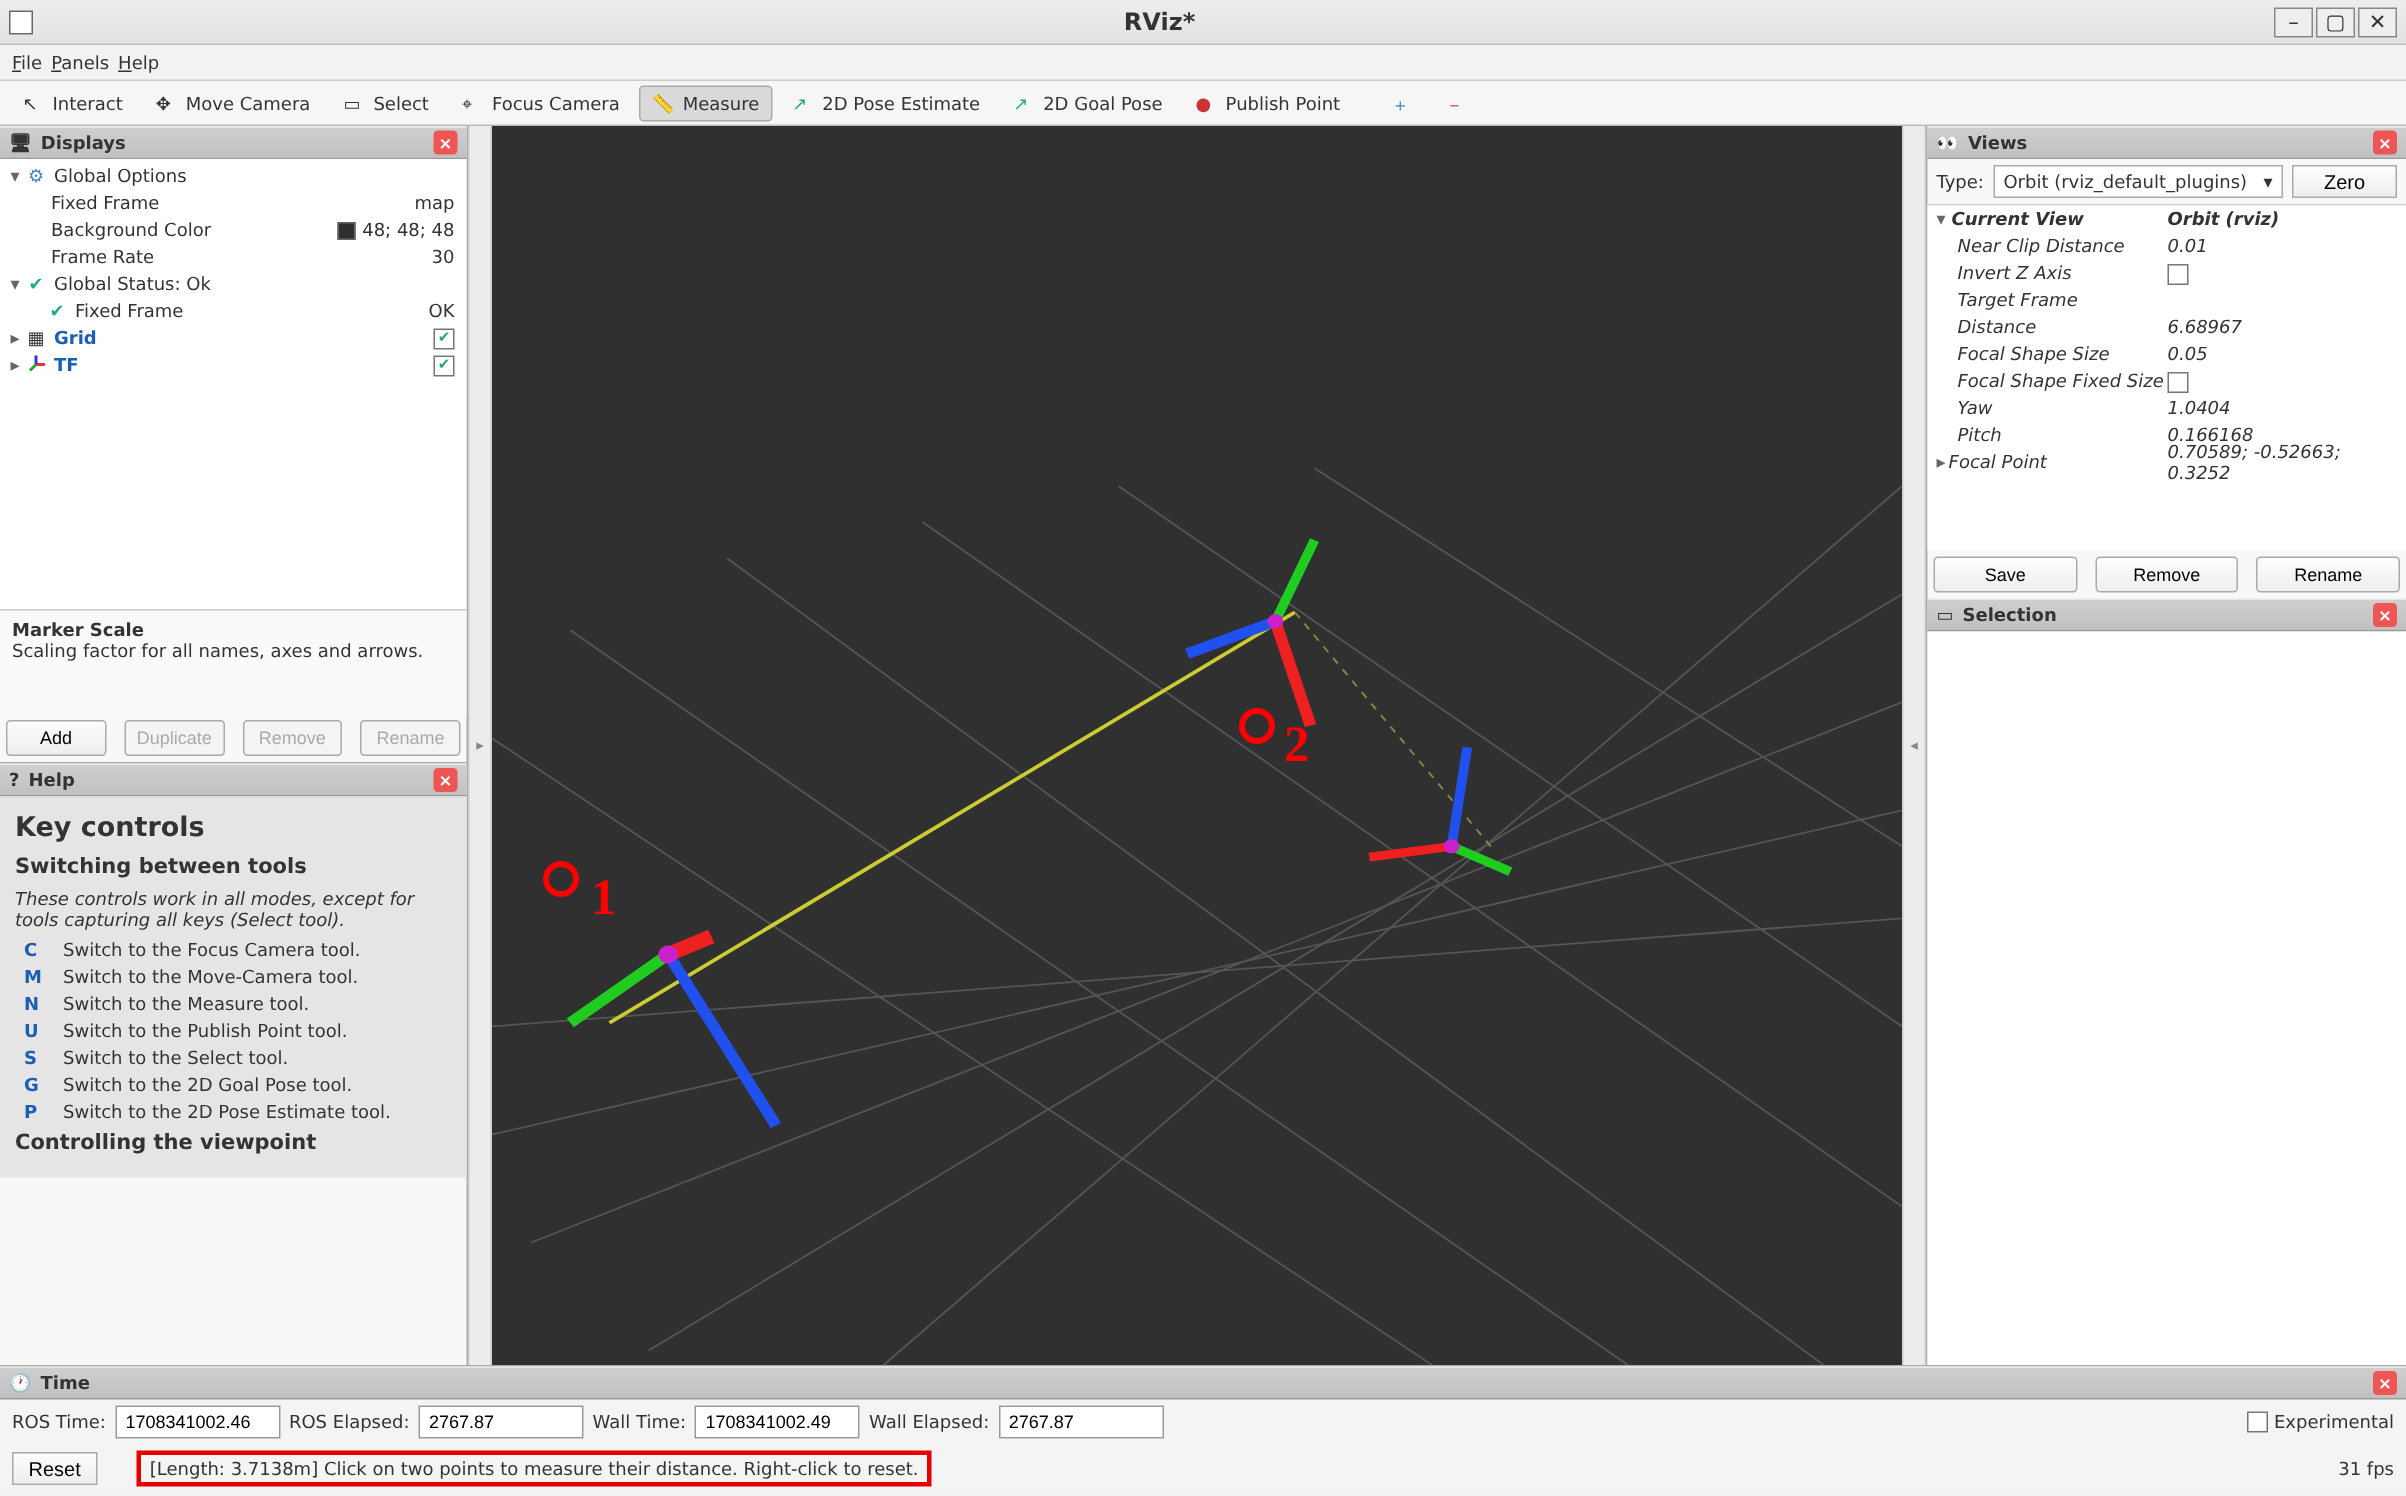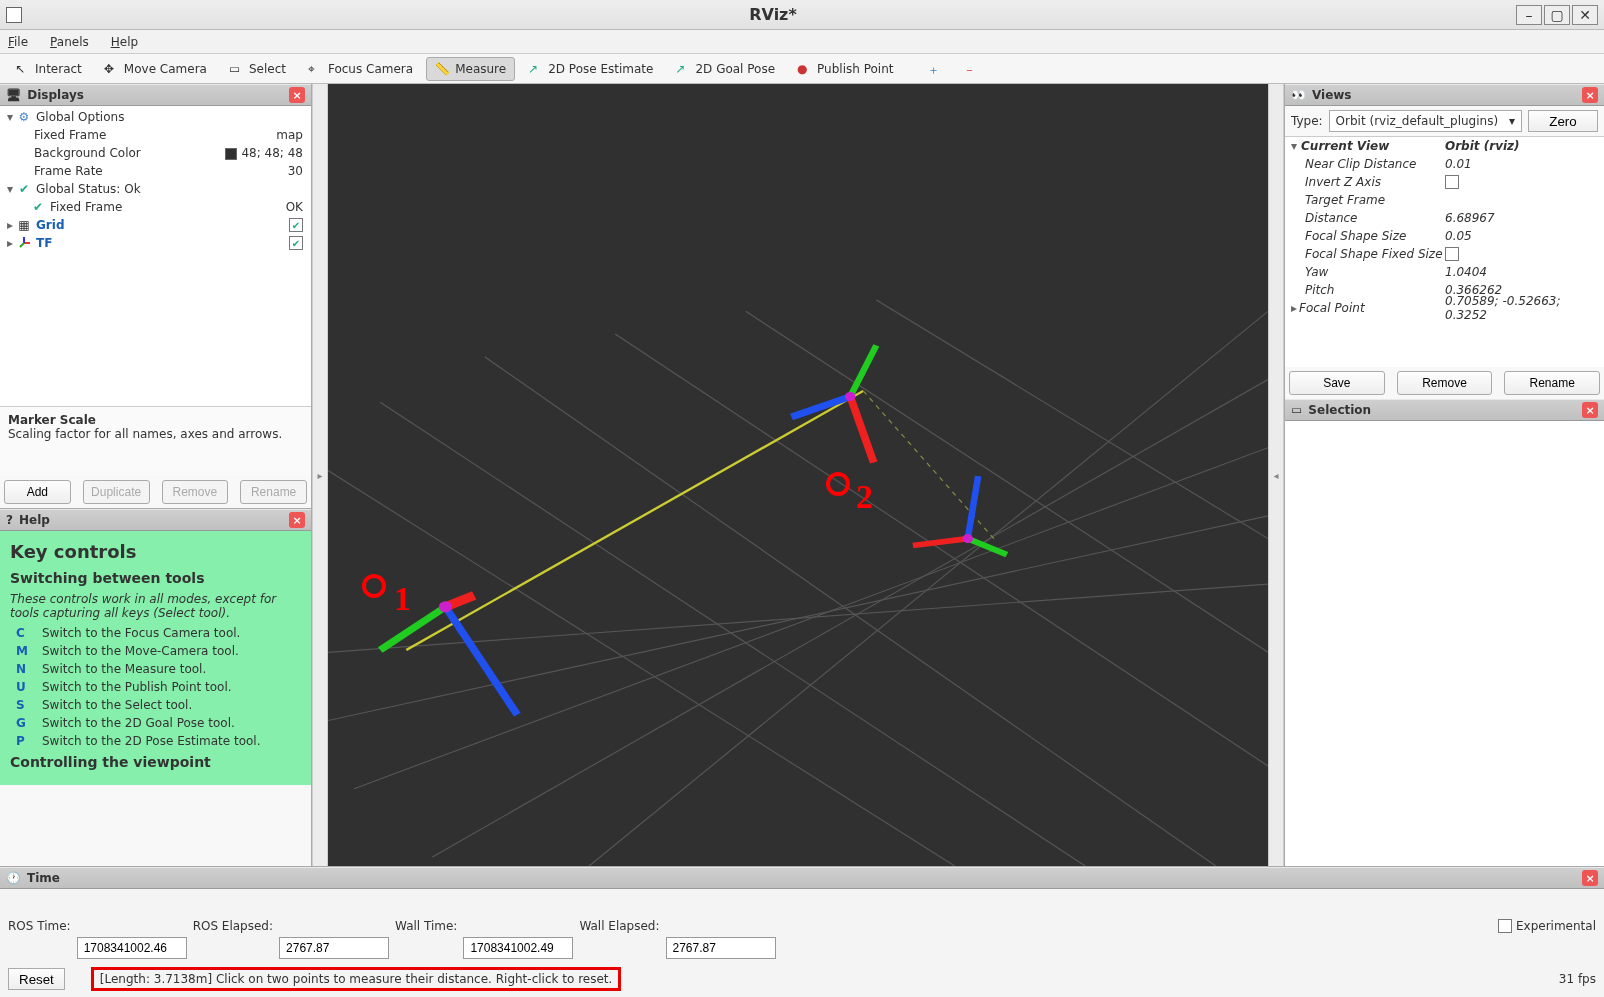--- a/index.html
+++ b/index.html
@@ -10,7 +10,7 @@
 .winbtns { display: flex; gap: 2px; }
 .winbtn { width: 26px; height: 20px; border: 1px solid #888; background: #eee; display: flex; align-items: center; justify-content: center; font-size: 14px; cursor: pointer; }
 
-.menubar { height: 24px; display: flex; align-items: center; padding: 0 8px; gap: 22px; border-bottom: 1px solid #ccc; background: #f2f2f2; }
+.menubar { height: 24px; display: flex; align-items: center; padding: 0 8px; gap: 6px; border-bottom: 1px solid #ccc; background: #f2f2f2; }
 .menubar span { cursor: pointer; }
 .menubar span u { text-decoration: underline; }
 

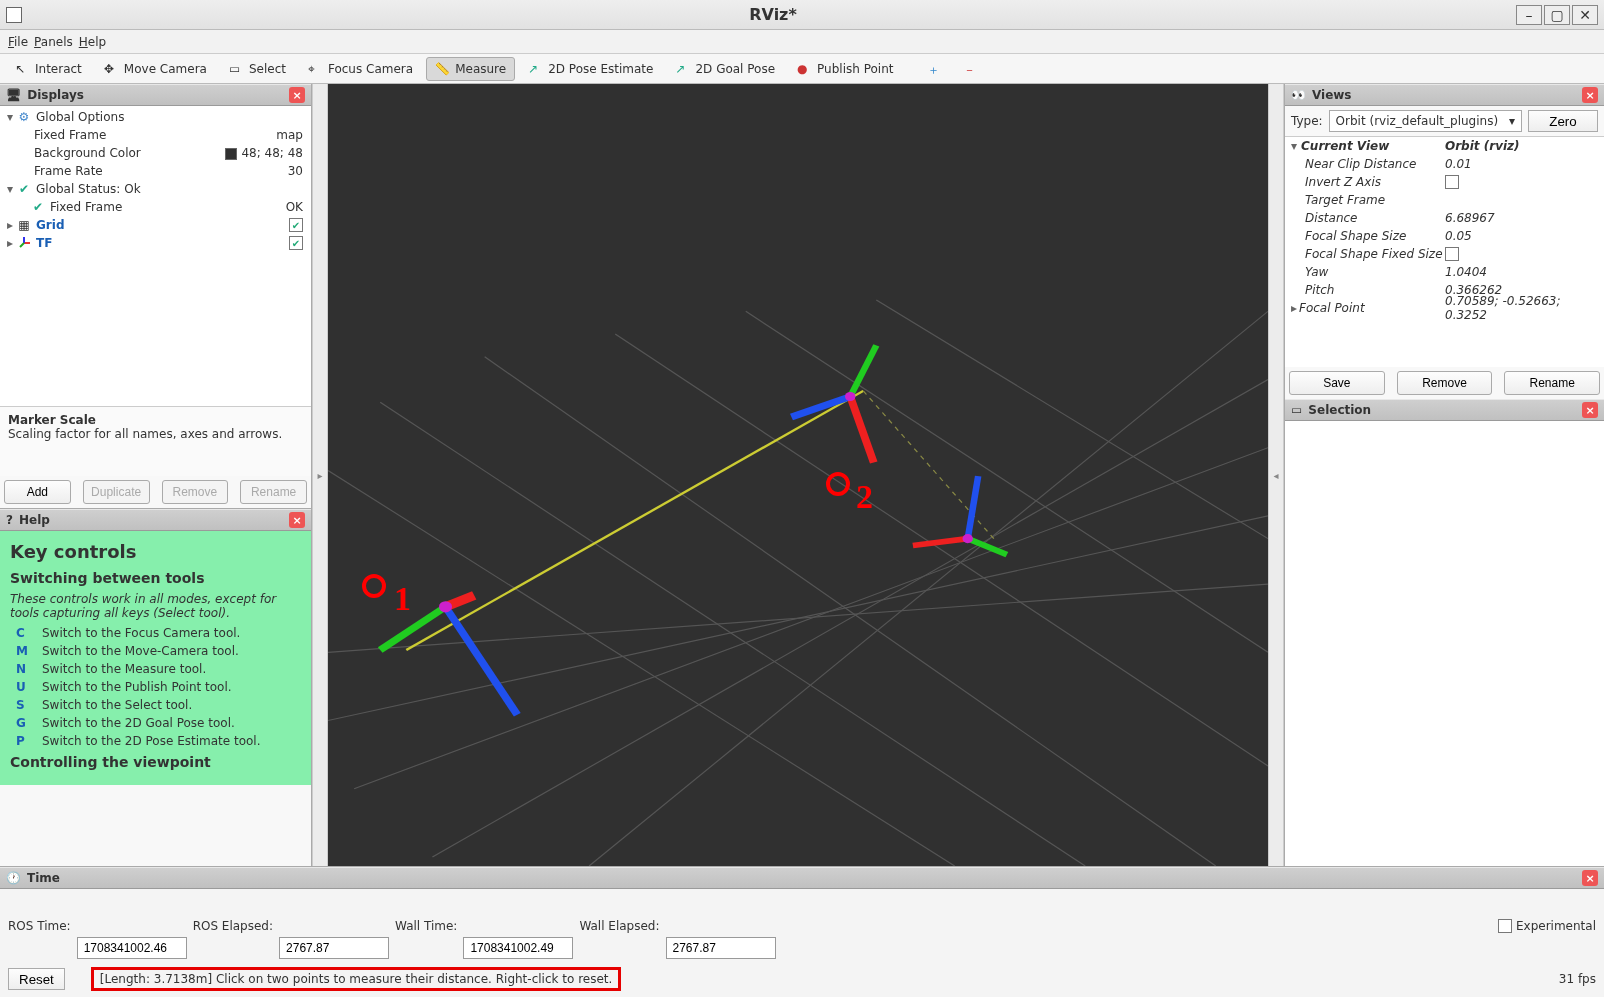--- a/index.html
+++ b/index.html
@@ -360,7 +360,7 @@
             </div>
             <div class="prow">
               <span class="pkey">Pitch</span>
-              <span class="pval">0.366262</span>
+              <span class="pval">0.166168</span>
             </div>
             <div class="prow">
               <span class="pkey"><span style="color:#666;margin-left:-14px;margin-right:2px">▸</span>Focal Point</span>

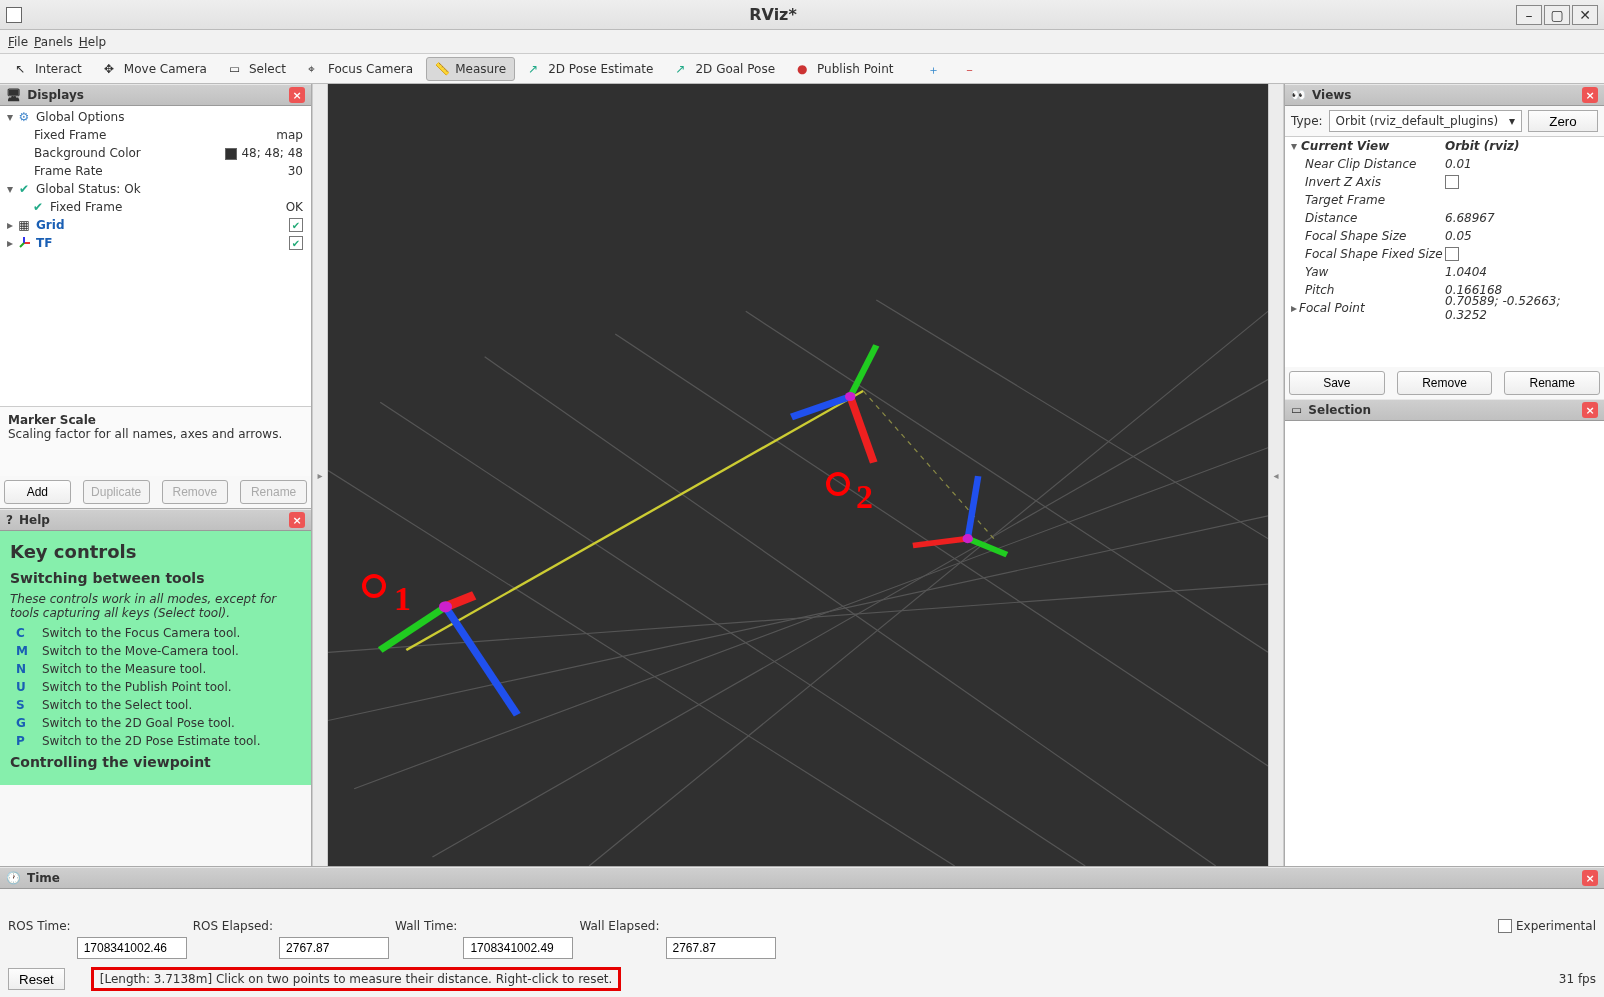--- a/index.html
+++ b/index.html
@@ -48,7 +48,7 @@
 .btn:disabled { color: #aaa; background: #f4f4f4; }
 
 .helppanel { flex: 0 0 auto; display: flex; flex-direction: column; border-top: 1px solid #aaa; }
-.helpbody { height: 254px; overflow: auto; padding: 6px 10px; background: #86efac; }
+.helpbody { height: 254px; overflow: auto; padding: 6px 10px; background: #e5e5e5; }
 .helpbody h2 { font-size: 18px; margin: 4px 0 8px; }
 .helpbody h3 { font-size: 14px; margin: 6px 0; }
 .helpbody p { font-style: italic; margin: 4px 0 6px; font-size: 12px; }

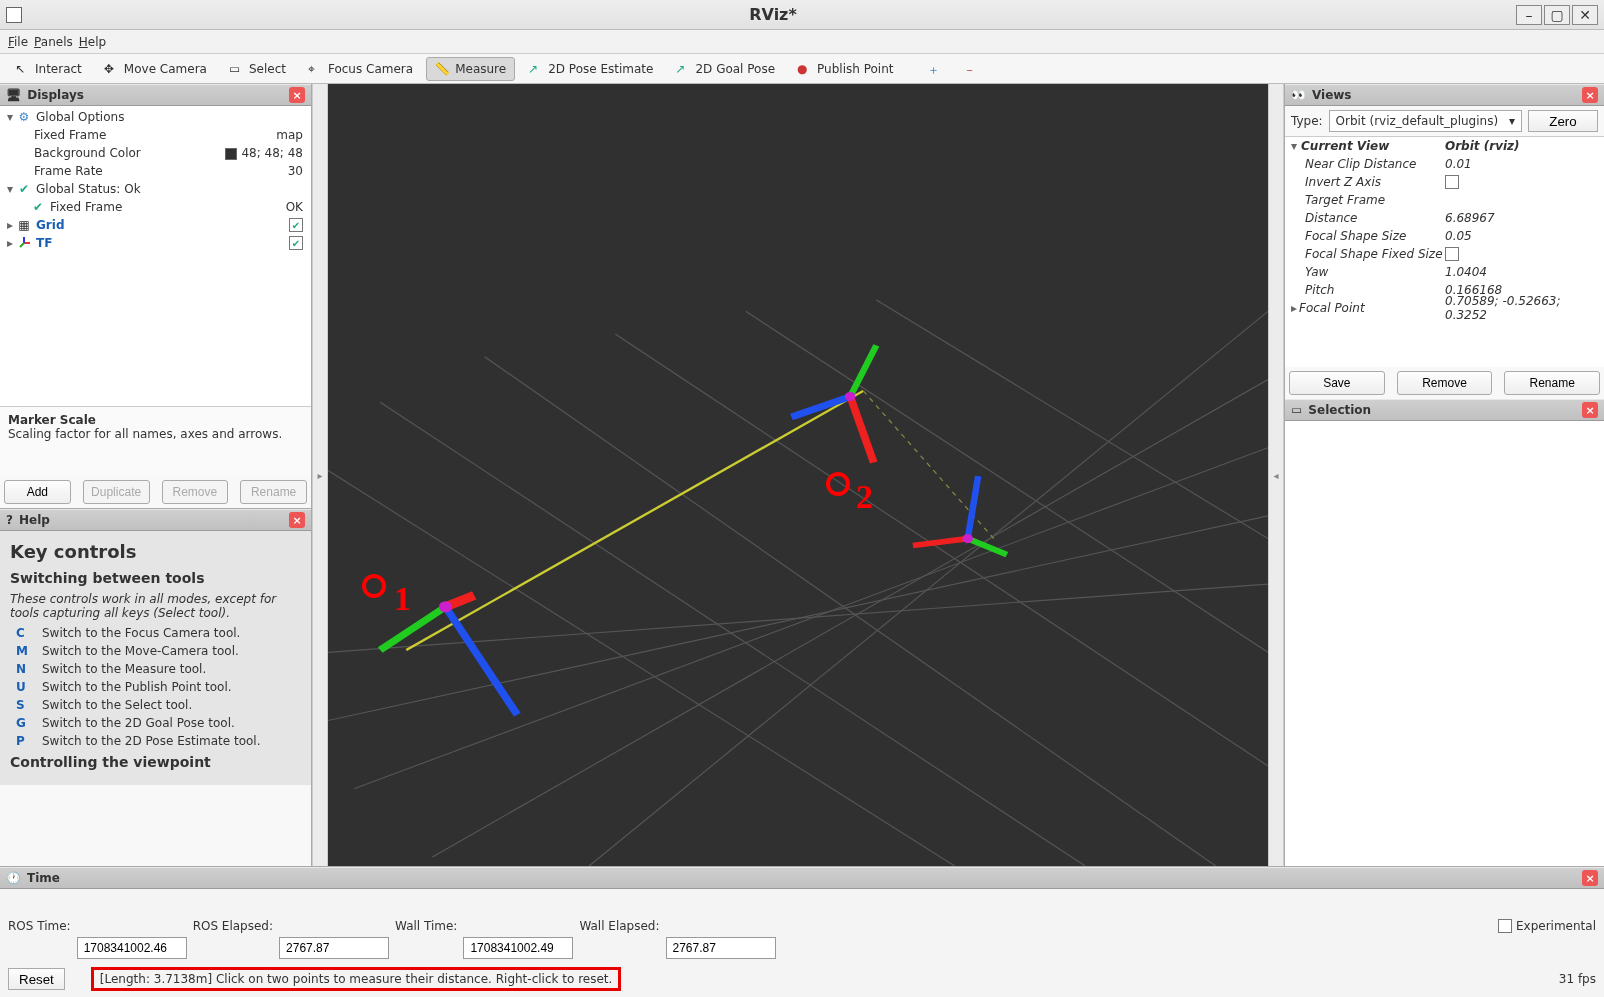--- a/index.html
+++ b/index.html
@@ -69,7 +69,7 @@
 .timebar { border-top: 1px solid #aaa; background: #f4f4f4; }
 .timerow { display: flex; align-items: center; padding: 4px 8px; gap: 6px; }
 .timerow label { font-size: 12px; }
-.txtin { height: 22px; border: 1px solid #999; background: #fff; padding: 0 6px; font-size: 12px; margin-top: 44px; }
+.txtin { height: 22px; border: 1px solid #999; background: #fff; padding: 0 6px; font-size: 12px; }
 .chkexp { margin-left: auto; display: flex; align-items: center; gap: 4px; }
 
 .statusrow { display: flex; align-items: center; padding: 4px 8px 6px; gap: 26px; }

